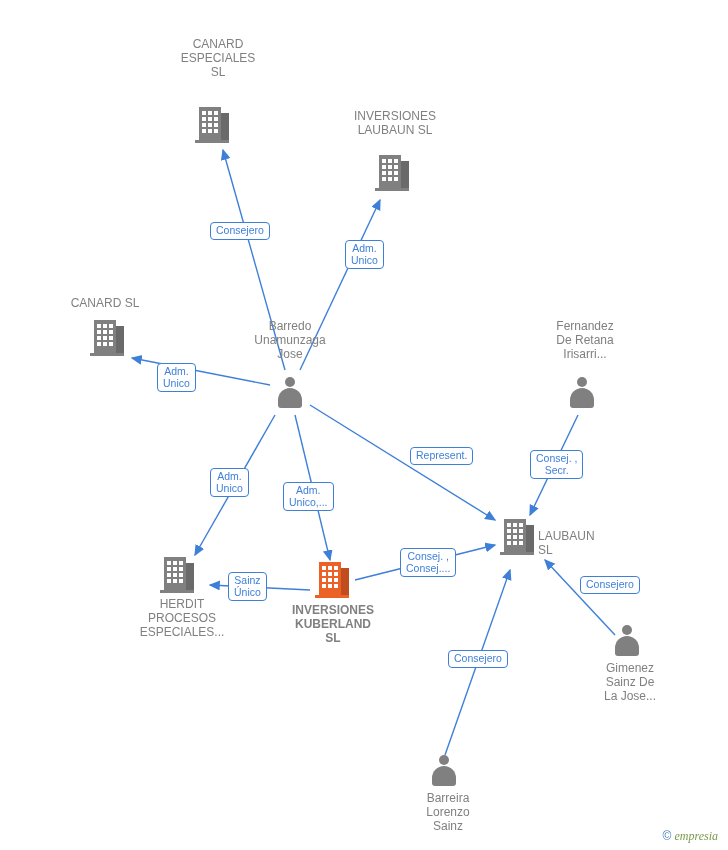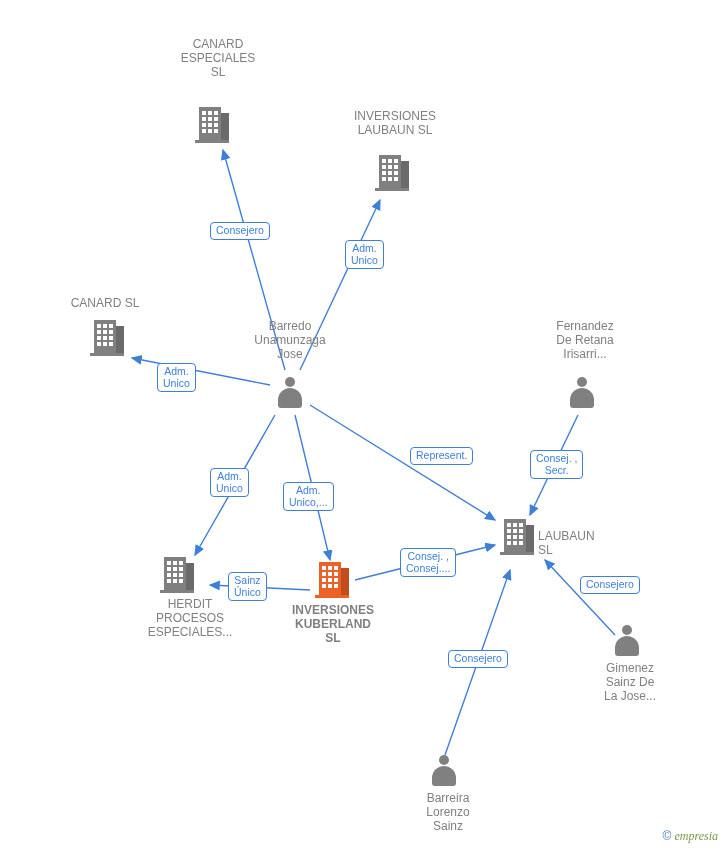--- a/index.html
+++ b/index.html
@@ -236,7 +236,7 @@
     <div class="win" style="left:13px;top:24px;"></div>
     <div class="win" style="left:19px;top:24px;"></div>
 </div>
-<div class="node-label" style="left:136px; top:598px; width:108px;">HERDIT
+<div class="node-label" style="left:128px; top:598px; width:108px;">HERDIT
 PROCESOS
 ESPECIALES...</div>
 

